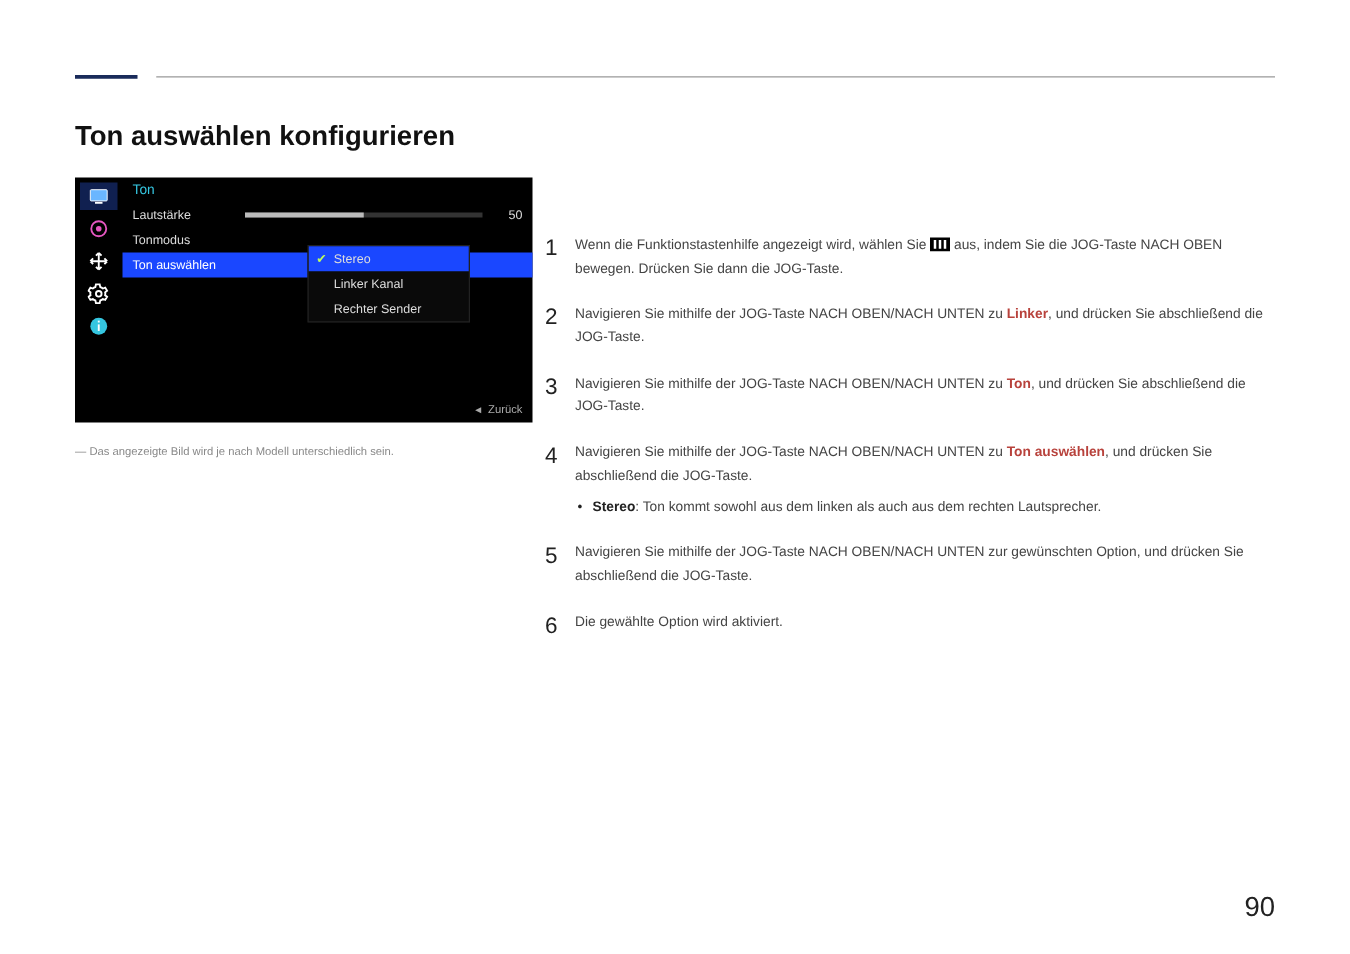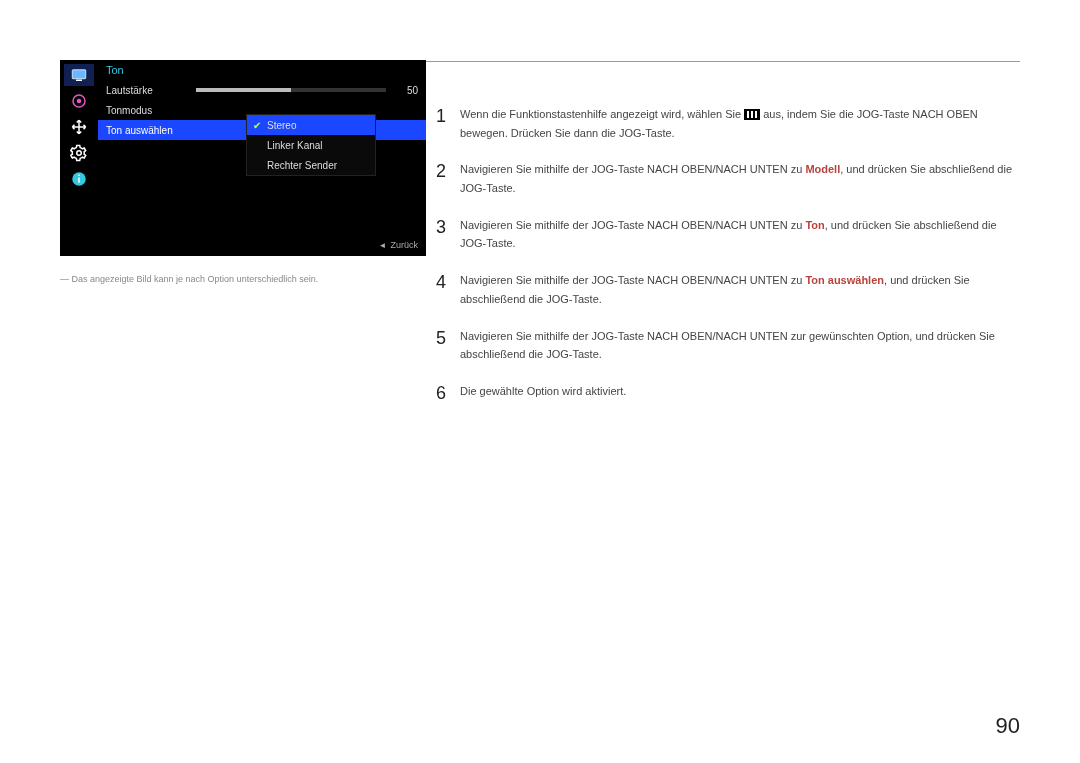--- a/index.html
+++ b/index.html
@@ -57,6 +57,7 @@
     <div class="line"></div>
   </div>
 
+  <h1>Ton auswählen konfigurieren</h1>
 
   <div class="columns">
     <div class="leftcol">

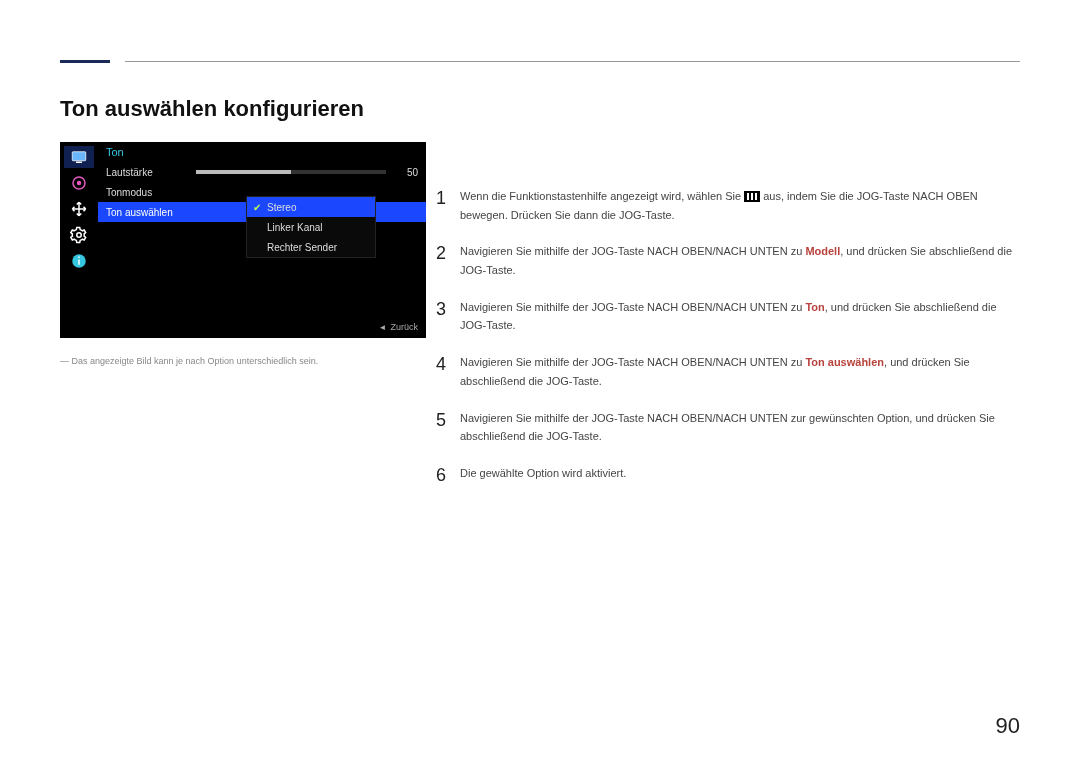--- a/index.html
+++ b/index.html
@@ -135,7 +135,7 @@
           <span>Wenn die Funktionstastenhilfe angezeigt wird, wählen Sie </span><span class="menu-icon-inline"></span><span> aus, indem Sie die JOG-Taste NACH OBEN bewegen. Drücken Sie dann die JOG-Taste.</span>
         </li>
         <li>
-          <span>Navigieren Sie mithilfe der JOG-Taste NACH OBEN/NACH UNTEN zu </span><span class="hl">Modell</span><span>, und drücken Sie abschließend die JOG-Taste.</span>
+          <span>Navigieren Sie mithilfe der JOG-Taste NACH OBEN/NACH UNTEN zu </span><span class="hl">Linker</span><span>, und drücken Sie abschließend die JOG-Taste.</span>
         </li>
         <li>
           <span>Navigieren Sie mithilfe der JOG-Taste NACH OBEN/NACH UNTEN zu </span><span class="hl">Ton</span><span>, und drücken Sie abschließend die JOG-Taste.</span>

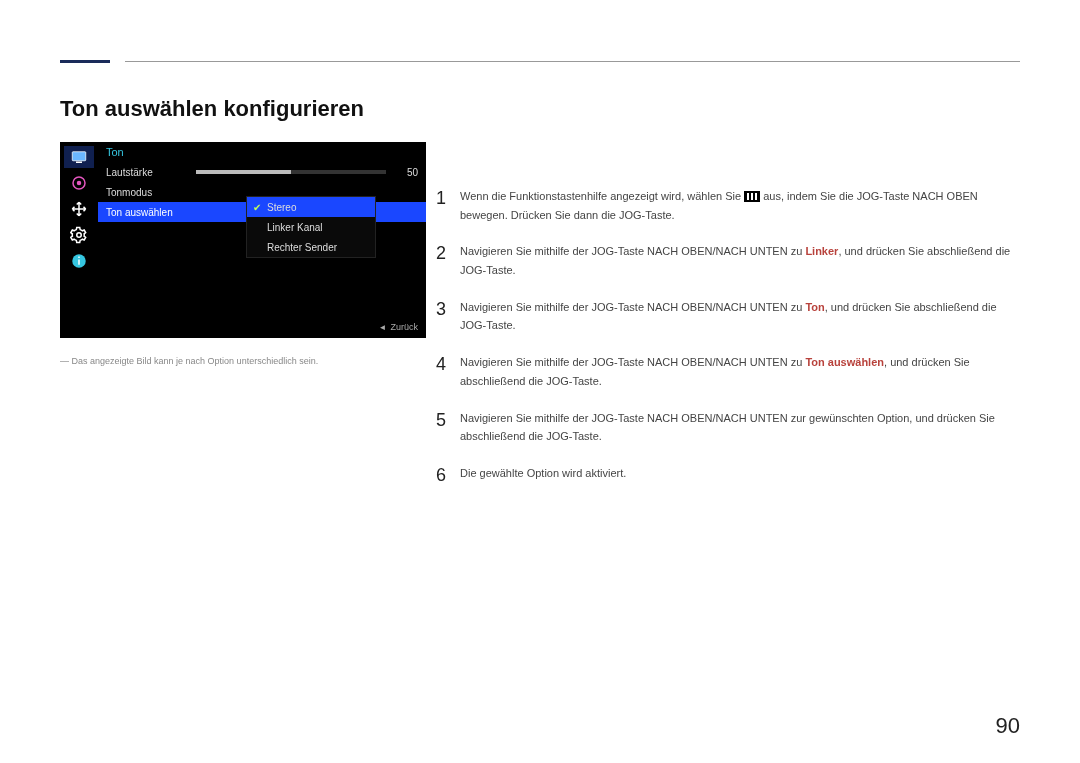--- a/index.html
+++ b/index.html
@@ -126,7 +126,7 @@
           <div class="osd-back">Zurück</div>
         </div>
       </div>
-      <div class="note">Das angezeigte Bild kann je nach Option unterschiedlich sein.</div>
+      <div class="note">Das angezeigte Bild wird je nach Modell unterschiedlich sein.</div>
     </div>
 
     <div class="rightcol">

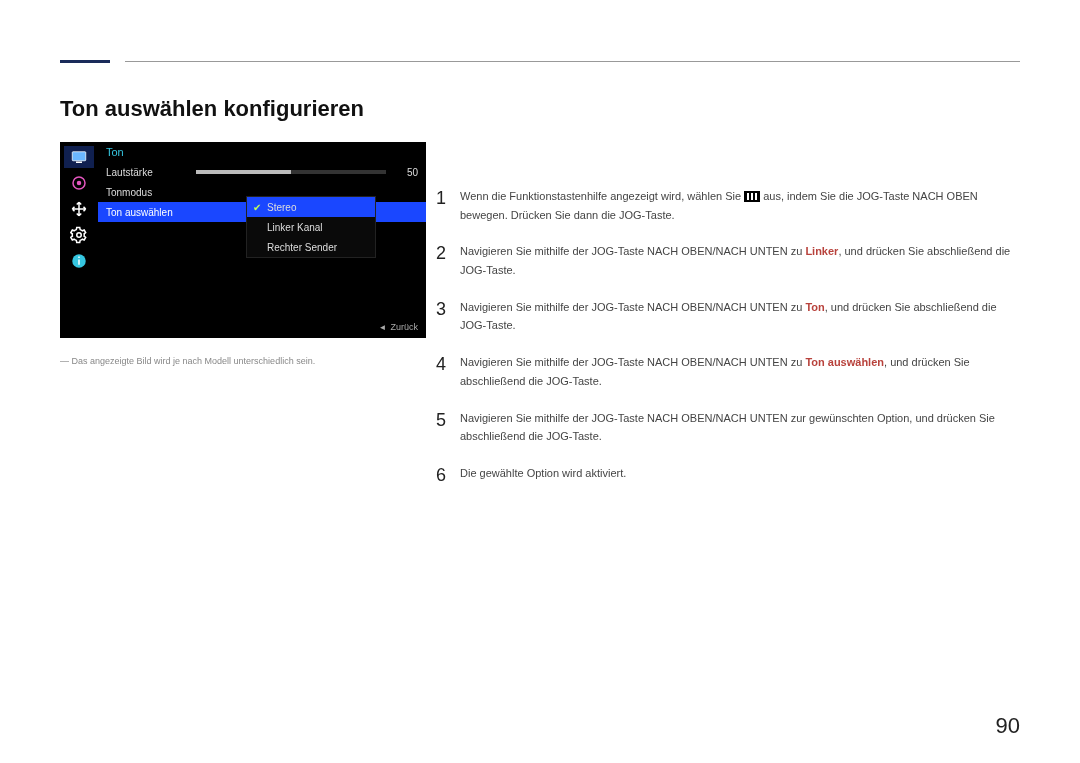--- a/index.html
+++ b/index.html
@@ -143,6 +143,7 @@
         <li>
           <span>Navigieren Sie mithilfe der JOG-Taste NACH OBEN/NACH UNTEN zu </span><span class="hl">Ton auswählen</span><span>, und drücken Sie abschließend die JOG-Taste.</span>
           <ul class="bullets">
+            <li><span class="bold">Stereo</span><span>: Ton kommt sowohl aus dem linken als auch aus dem rechten Lautsprecher.</span></li>
           </ul>
         </li>
         <li>Navigieren Sie mithilfe der JOG-Taste NACH OBEN/NACH UNTEN zur gewünschten Option, und drücken Sie abschließend die JOG-Taste.</li>

